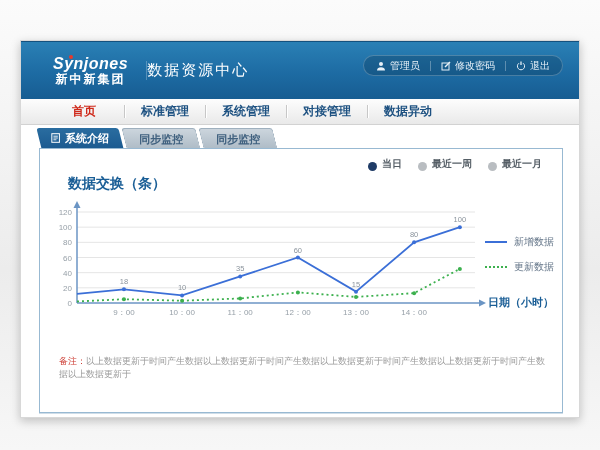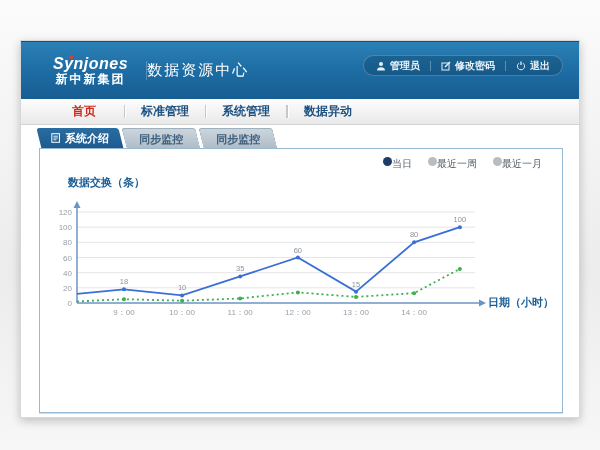--- a/index.html
+++ b/index.html
@@ -22,7 +22,7 @@
   .app-title { color:#fff; font-size:15px; margin-left:18px; padding-left:0;
     border-left:1px solid rgba(255,255,255,.25); letter-spacing:2px; }
   .usermenu { position:absolute; right:16px; top:13px; height:21px; display:flex; align-items:center;
-    background:rgba(8,45,74,.28); border:1px solid rgba(255,255,255,.22); border-radius:11px; padding:0 12px;font-weight:bold; }
+    background:rgba(8,45,74,.28); border:1px solid rgba(255,255,255,.22); border-radius:11px; padding:0 12px; }
   .um-item { display:flex; align-items:center; gap:4px; color:#e8f1f8; font-size:10px; cursor:pointer; }
   .um-sep { width:1px; height:10px; background:rgba(255,255,255,.3); margin:0 10px; }
   .um-item svg { display:block; }

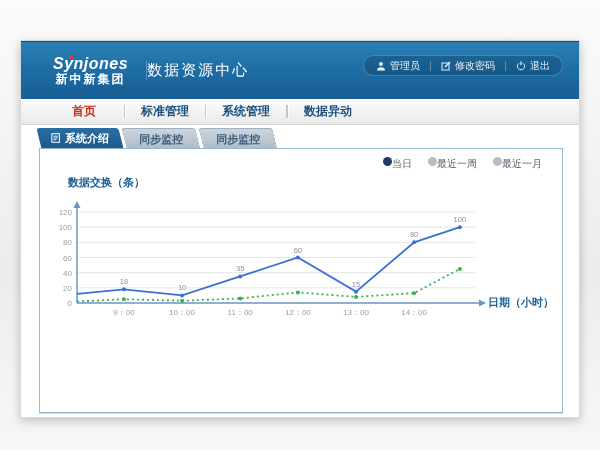--- a/index.html
+++ b/index.html
@@ -111,6 +111,7 @@
       <span class="nav-sep"></span>
       <div class="nav-item">系统管理</div>
       <span class="nav-sep"></span>
+      <div class="nav-item">对接管理</div>
       <span class="nav-sep"></span>
       <div class="nav-item">数据异动</div>
     </div>

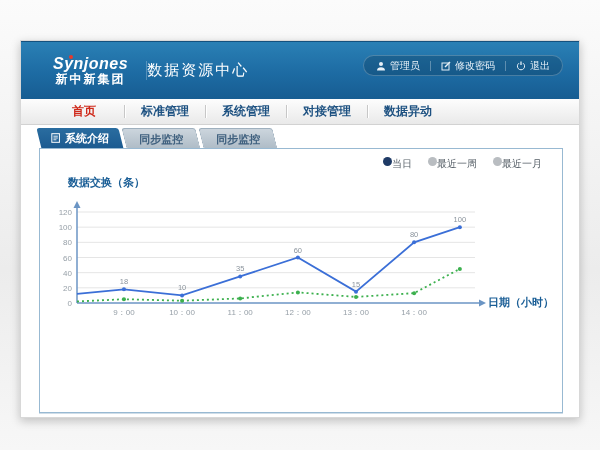--- a/index.html
+++ b/index.html
@@ -48,7 +48,7 @@
   .panel { position:absolute; left:18px; top:107px; width:524px; height:265px;
     background:#fff; border:1px solid #98b9d2; box-shadow:0 1px 0 #cfdde8; }
   .radios { position:absolute; right:20px; top:8px; display:flex; gap:16px; }
-  .radio { display:flex; align-items:flex-start; font-size:10px; color:#555e66; cursor:pointer; }
+  .radio { display:flex; align-items:flex-end; gap:5px; font-size:10px; color:#555e66; cursor:pointer;font-weight:bold; }
   .radio .dot { width:9px; height:9px; border-radius:50%; background:#b9bdc1; }
   .radio.sel .dot { background:#1f3b66; }
   .ylabel { position:absolute; left:28px; top:26px; font-size:11px; font-weight:bold; color:#1a5e96; }

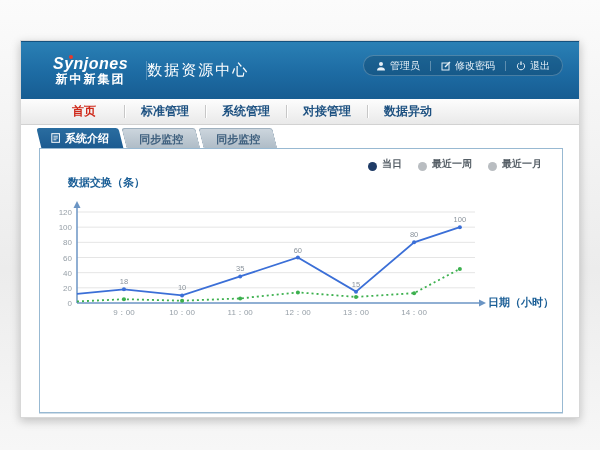--- a/index.html
+++ b/index.html
@@ -51,7 +51,7 @@
   .radio { display:flex; align-items:flex-end; gap:5px; font-size:10px; color:#555e66; cursor:pointer;font-weight:bold; }
   .radio .dot { width:9px; height:9px; border-radius:50%; background:#b9bdc1; }
   .radio.sel .dot { background:#1f3b66; }
-  .ylabel { position:absolute; left:28px; top:26px; font-size:11px; font-weight:bold; color:#1a5e96; }
+  .ylabel { position:absolute; left:28px; top:26px; font-size:14px; font-weight:bold; color:#1a5e96; }
   .chart-svg { position:absolute; left:10px; top:44px; }
   .xlabel { position:absolute; left:448px; top:146px; font-size:11px; font-weight:bold; color:#1a5e96; }
   .legend { position:absolute; right:8px; top:86px; display:flex; flex-direction:column; gap:11px; }

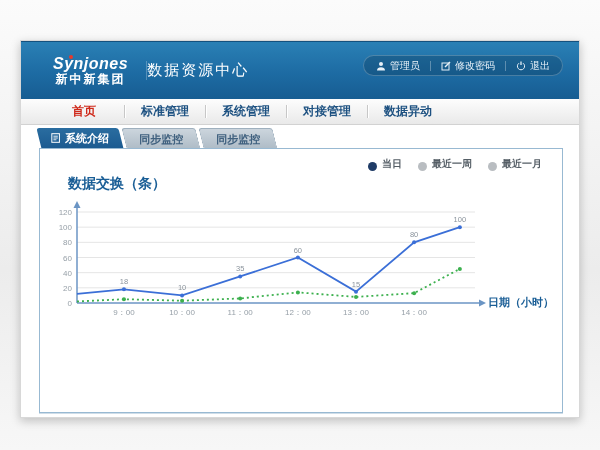--- a/index.html
+++ b/index.html
@@ -197,6 +197,16 @@
         <circle cx="409.876" cy="75.875" r="2" fill="#3cb04e"></circle>
       </svg>
     <div class="xlabel">日期（小时）</div>
+    <div class="legend">
+        <div class="lg-row">
+          <span class="lg-line" style="border-top-style: solid; border-top-color: rgb(59, 111, 215);"></span>
+          <span>新增数据</span>
+        </div>
+        <div class="lg-row">
+          <span class="lg-line" style="border-top-style: dotted; border-top-color: rgb(60, 176, 78);"></span>
+          <span>更新数据</span>
+        </div>
+      </div>
   </div>
 
 </div>

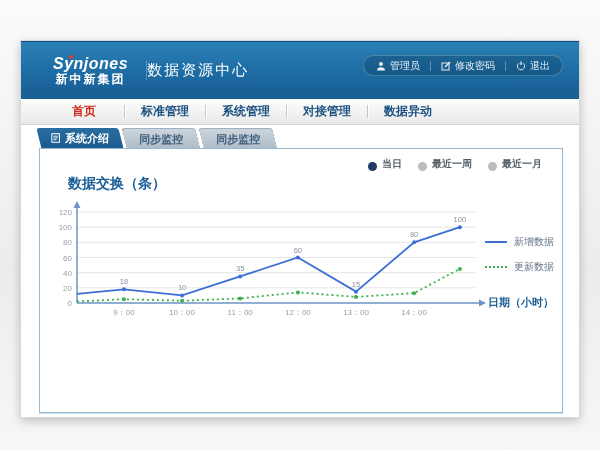--- a/index.html
+++ b/index.html
@@ -207,6 +207,7 @@
           <span>更新数据</span>
         </div>
       </div>
+    <div class="note"><span class="note-label">备注：</span><span>以上数据更新于时间产生数据以上数据更新于时间产生数据以上数据更新于时间产生数据以上数据更新于时间产生数据以上数据更新于</span></div>
   </div>
 
 </div>

